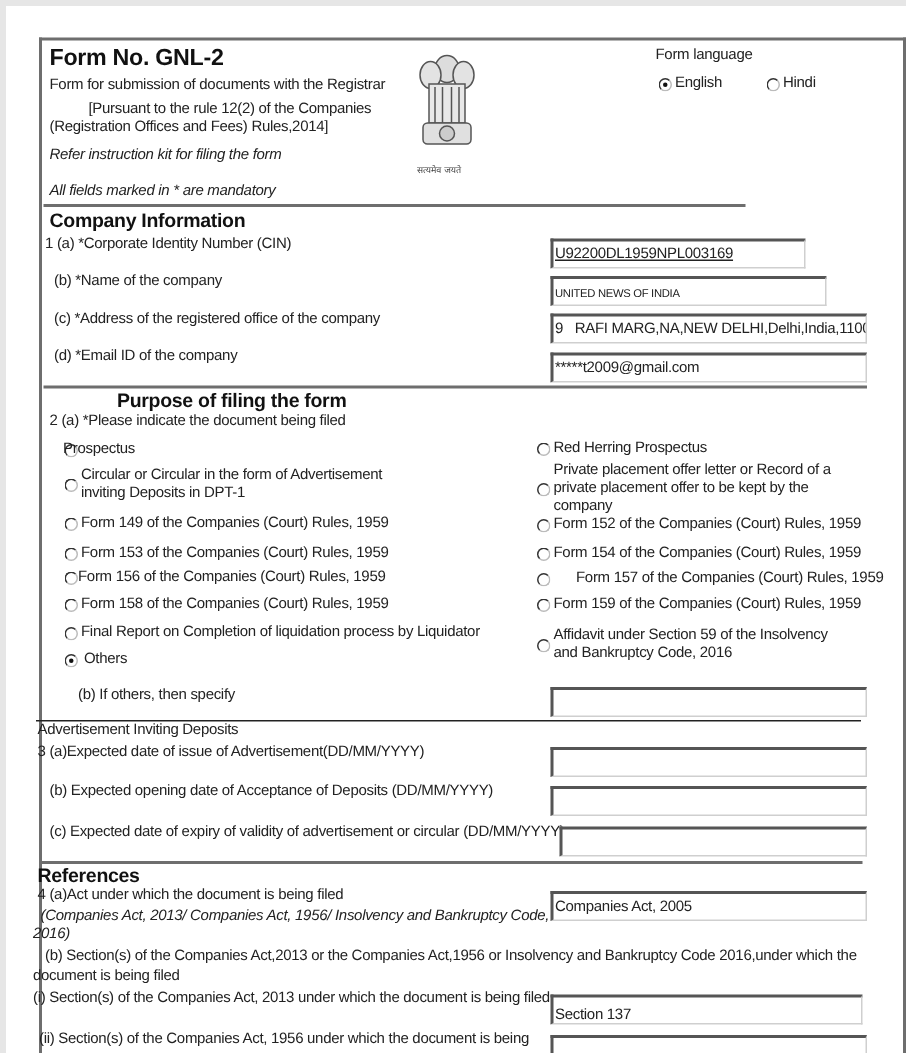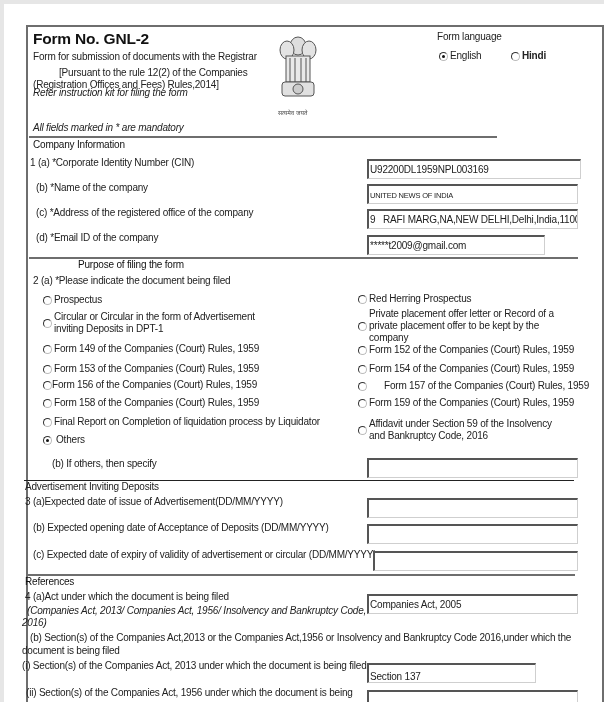--- a/index.html
+++ b/index.html
@@ -79,7 +79,7 @@
 <div class="radio on" style="left:439px;top:52px;"></div>
 <div class="abs sm" style="left:450px;top:50px;">English</div>
 <div class="radio" style="left:511px;top:52px;"></div>
-<div class="abs sm" style="left:522px;top:50px;font-weight:bold;">Hindi</div>
+<div class="abs sm" style="left:522px;top:50px;">Hindi</div>
 
 <div class="rule" style="left:29px;top:136px;width:468px;"></div>
 <div class="abs hdr" style="left:33px;top:139px;">Company Information</div>

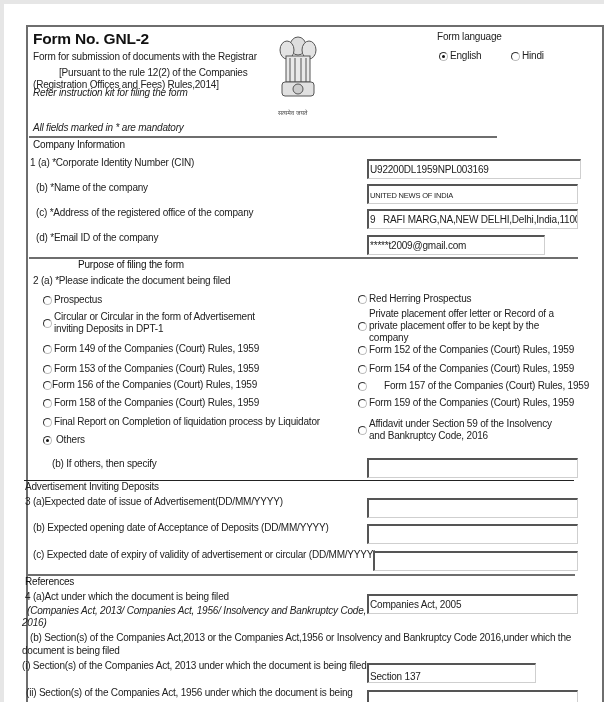--- a/index.html
+++ b/index.html
@@ -56,7 +56,7 @@
 <div class="abs sm" style="left:33px;top:51px;">Form for submission of documents with the Registrar</div>
 <div class="abs sm" style="left:33px;top:67px;padding-left:26px;">[Pursuant to the rule 12(2) of the Companies</div>
 <div class="abs sm" style="left:33px;top:79px;">(Registration Offices and Fees) Rules,2014]</div>
-<div class="abs sm it" style="left:33px;top:87px;">Refer instruction kit for filing the form</div>
+<div class="abs sm it" style="left:33px;top:98px;">Refer instruction kit for filing the form</div>
 <div class="abs sm it" style="left:33px;top:122px;">All fields marked in * are mandatory</div>
 
 <svg class="emblem" viewBox="0 0 44 86">

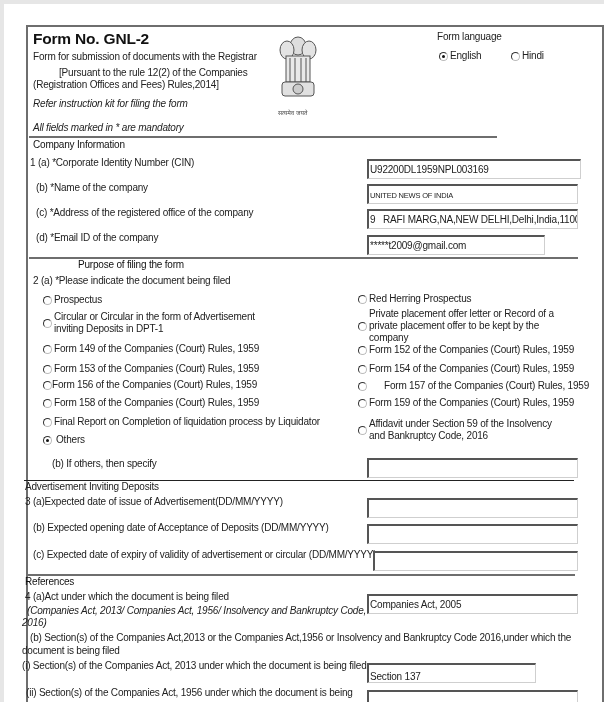--- a/index.html
+++ b/index.html
@@ -22,7 +22,7 @@
   .title { font-size:15.5px; font-weight:bold; color:#111; letter-spacing:-0.2px; }
   .sm { font-size:10px; color:#222; letter-spacing:-0.2px; }
   .it { font-style:italic; }
-  .hdr { font-size:10px; font-weight:normal; color:#111; letter-spacing:-0.2px; }
+  .hdr { font-size:13px; font-weight:bold; color:#111; letter-spacing:-0.2px; }
   .rule { position:absolute; height:2px; background:#6e6e6e; }
   .rule-thin { position:absolute; height:1px; background:#222; }
   .field {

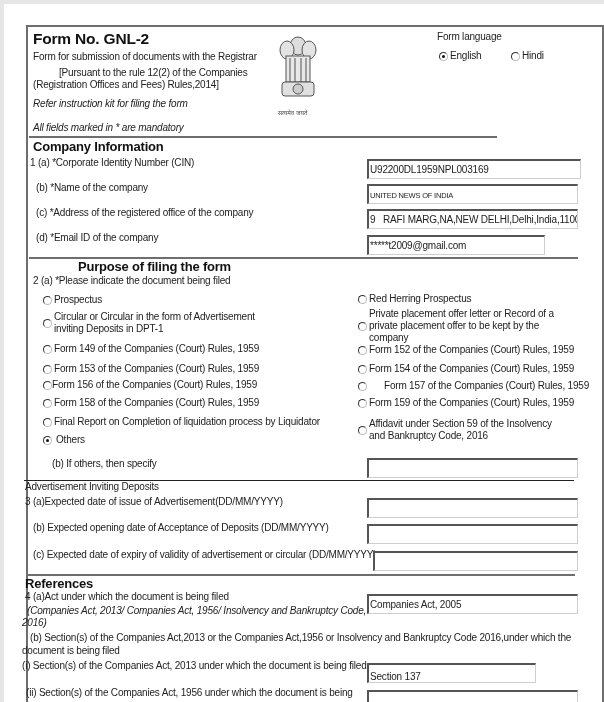--- a/index.html
+++ b/index.html
@@ -85,7 +85,7 @@
 <div class="abs hdr" style="left:33px;top:139px;">Company Information</div>
 
 <div class="abs sm" style="left:30px;top:157px;">1 (a) *Corporate Identity Number (CIN)</div>
-<div class="field" style="left:367px;top:159px;width:214px;">U92200DL1959NPL003169</div>
+<div class="field" style="left:367px;top:159px;width:170px;text-decoration:underline;">U92200DL1959NPL003169</div>
 
 <div class="abs sm" style="left:36px;top:182px;">(b) *Name of the company</div>
 <div class="field small" style="left:367px;top:184px;width:211px;">UNITED NEWS OF INDIA</div>

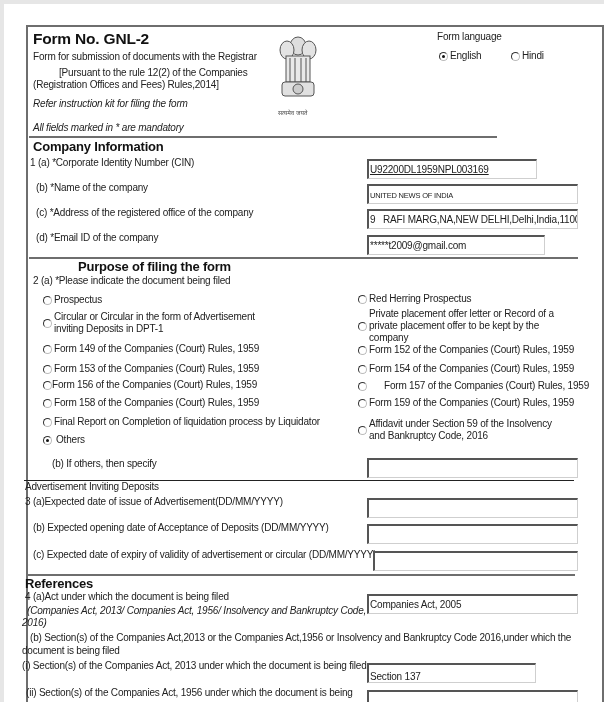--- a/index.html
+++ b/index.html
@@ -88,7 +88,7 @@
 <div class="field" style="left:367px;top:159px;width:170px;text-decoration:underline;">U92200DL1959NPL003169</div>
 
 <div class="abs sm" style="left:36px;top:182px;">(b) *Name of the company</div>
-<div class="field small" style="left:367px;top:184px;width:211px;">UNITED NEWS OF INDIA</div>
+<div class="field small" style="left:367px;top:184px;width:184px;">UNITED NEWS OF INDIA</div>
 
 <div class="abs sm" style="left:36px;top:207px;">(c) *Address of the registered office of the company</div>
 <div class="field" style="left:367px;top:209px;width:211px;white-space:pre;">9   RAFI MARG,NA,NEW DELHI,Delhi,India,110001.</div>

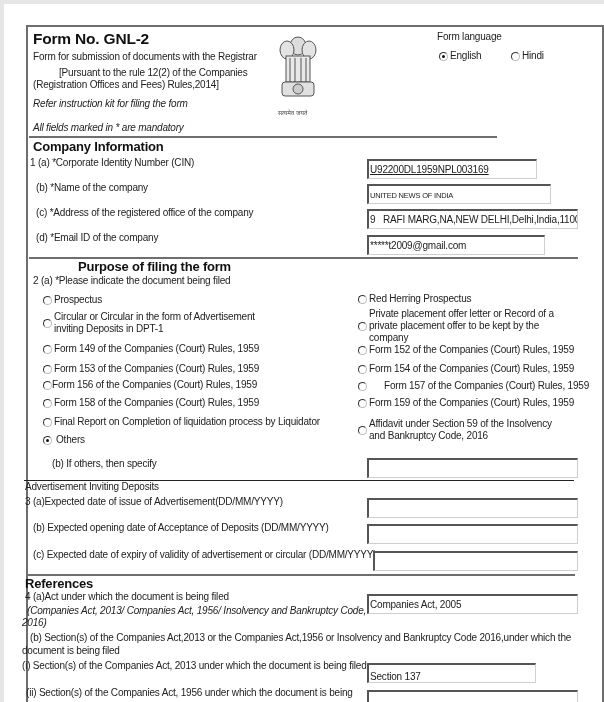--- a/index.html
+++ b/index.html
@@ -94,7 +94,7 @@
 <div class="field" style="left:367px;top:209px;width:211px;white-space:pre;">9   RAFI MARG,NA,NEW DELHI,Delhi,India,110001.</div>
 
 <div class="abs sm" style="left:36px;top:232px;">(d) *Email ID of the company</div>
-<div class="field" style="left:367px;top:235px;width:178px;">*****t2009@gmail.com</div>
+<div class="field" style="left:367px;top:235px;width:211px;">*****t2009@gmail.com</div>
 
 <div class="rule" style="left:29px;top:257px;width:549px;"></div>
 <div class="abs hdr" style="left:30px;top:259px;padding-left:48px;">Purpose of filing the form</div>

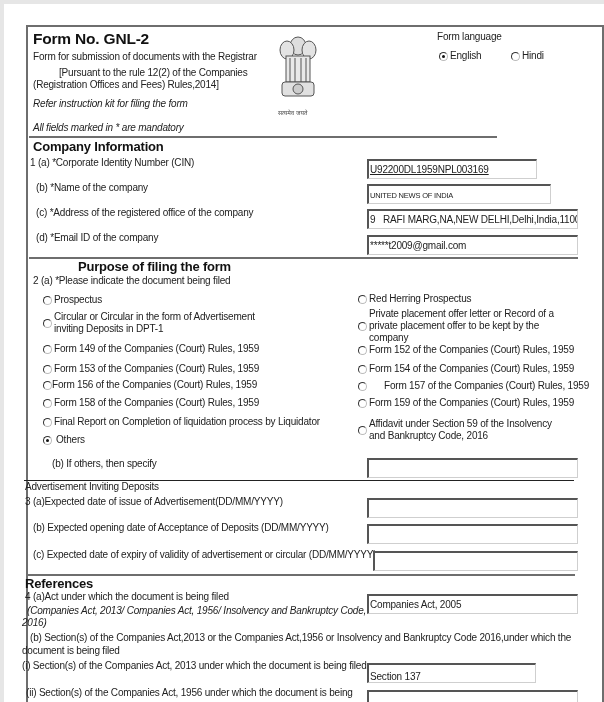--- a/index.html
+++ b/index.html
@@ -101,7 +101,7 @@
 <div class="abs sm" style="left:33px;top:275px;">2 (a) *Please indicate the document being filed</div>
 
 <div class="radio" style="left:43px;top:296px;"></div>
-<div class="abs sm" style="left:54px;top:294px;">Prospectus</div>
+<div class="abs sm" style="left:42px;top:294px;">Prospectus</div>
 
 <div class="radio" style="left:43px;top:319px;"></div>
 <div class="abs sm" style="left:54px;top:311px;">Circular or Circular in the form of Advertisement</div>

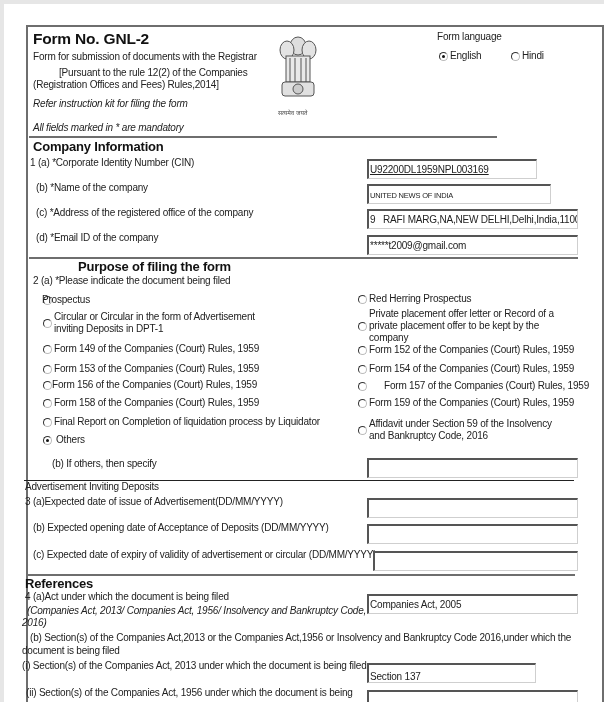--- a/index.html
+++ b/index.html
@@ -176,7 +176,7 @@
 <div class="abs sm" style="left:22px;top:645px;">document is being filed</div>
 
 <div class="abs sm" style="left:22px;top:660px;">(i) Section(s) of the Companies Act, 2013 under which the document is being filed</div>
-<div class="field" style="left:367px;top:663px;width:169px;padding-top:6px;">Section 137</div>
+<div class="field" style="left:367px;top:663px;width:208px;padding-top:6px;">Section 137</div>
 
 <div class="abs sm" style="left:26px;top:687px;">(ii) Section(s) of the Companies Act, 1956 under which the document is being</div>
 <div class="field" style="left:367px;top:690px;width:211px;"></div>

